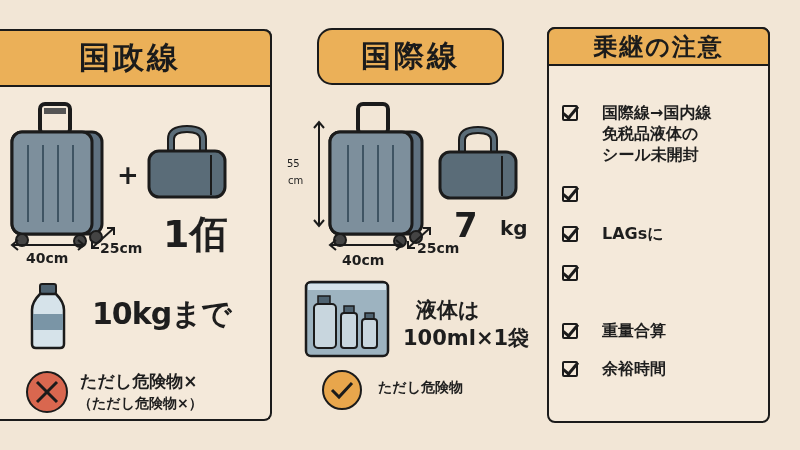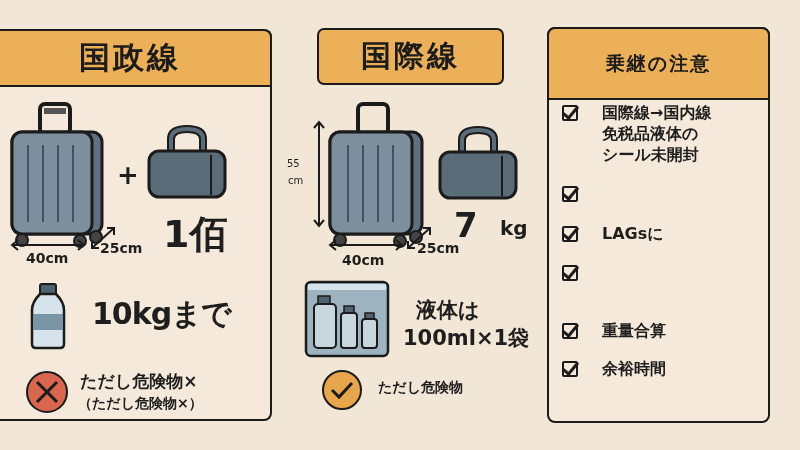--- a/index.html
+++ b/index.html
@@ -29,7 +29,7 @@
   #left-header { left: -10px; top: 29px; width: 282px; height: 58px; border-radius: 0 8px 0 0; border-left: none; font-size: 31px; letter-spacing: 3px; }
 
   
-  #mid-header { left: 317px; top: 28px; width: 187px; height: 57px; border-radius: 7px; font-size: 30px; letter-spacing: 3px; }
+  #mid-header { left: 317px; top: 28px; width: 187px; height: 57px; border-radius: 15px; font-size: 30px; letter-spacing: 3px; }
 
   
   #right-panel { left: 547px; top: 27px; width: 223px; height: 396px; }

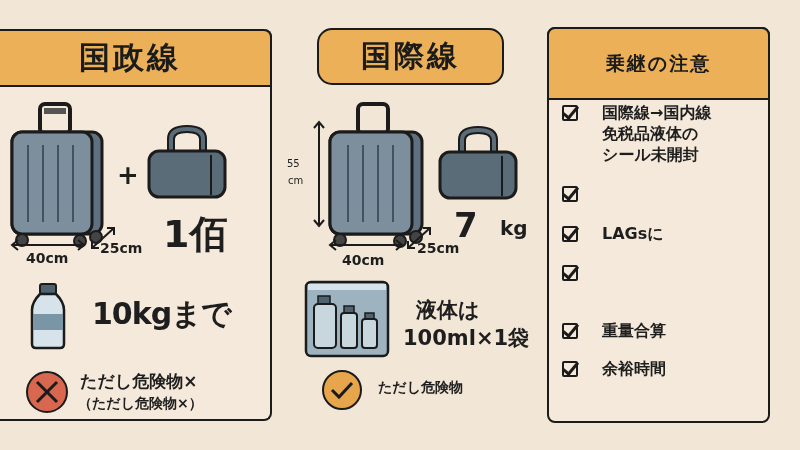--- a/index.html
+++ b/index.html
@@ -33,7 +33,7 @@
 
   
   #right-panel { left: 547px; top: 27px; width: 223px; height: 396px; }
-  #right-header { left: 547px; top: 27px; width: 223px; height: 73px; border-radius: 8px 8px 0 0; font-size: 19px; letter-spacing: 2px; }
+  #right-header { left: 547px; top: 27px; width: 223px; height: 39px; border-radius: 8px 8px 0 0; font-size: 24px; letter-spacing: 2px; }
 
   .abs { position: absolute; }
   .txt { position: absolute; white-space: nowrap; font-weight: bold; color: #1e1e1e; }

